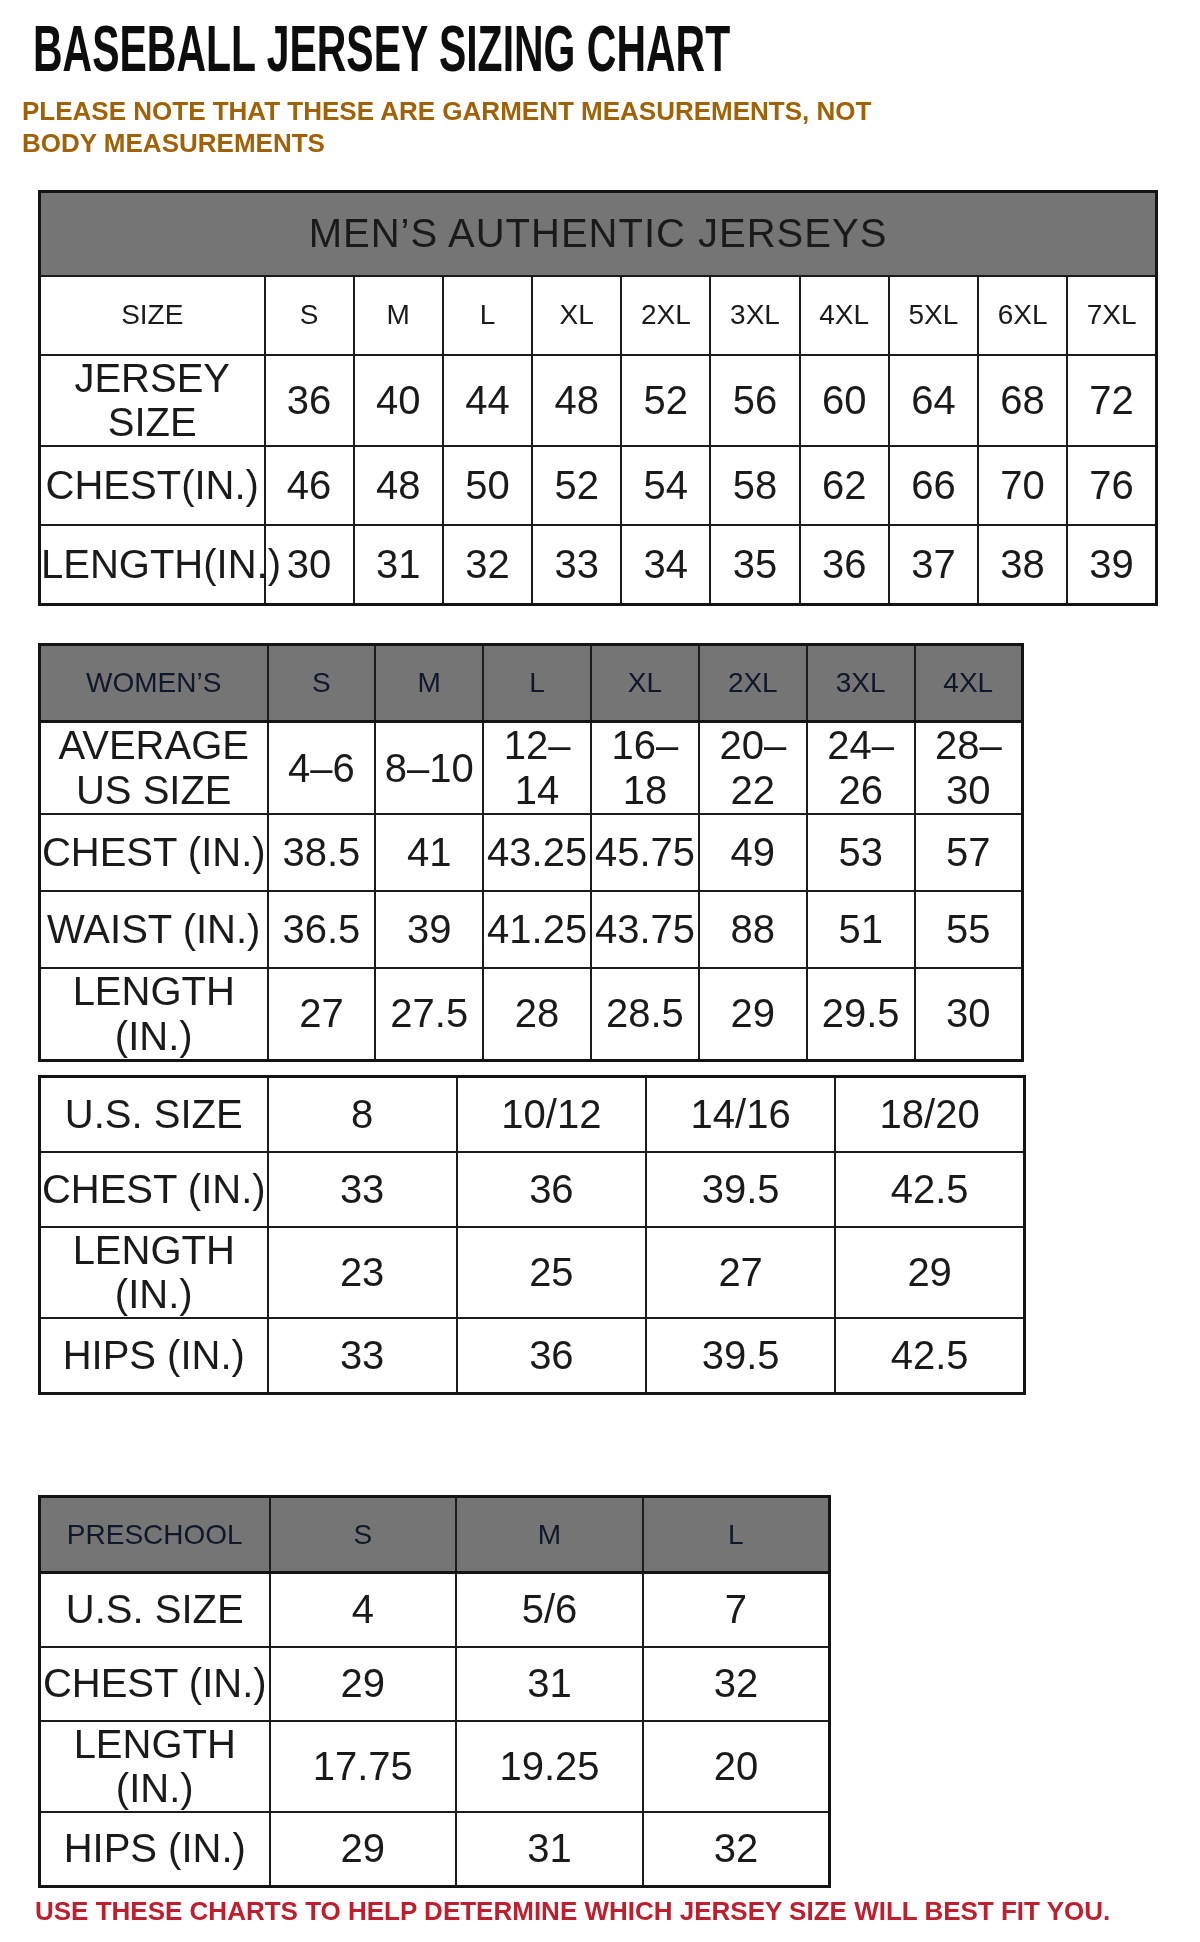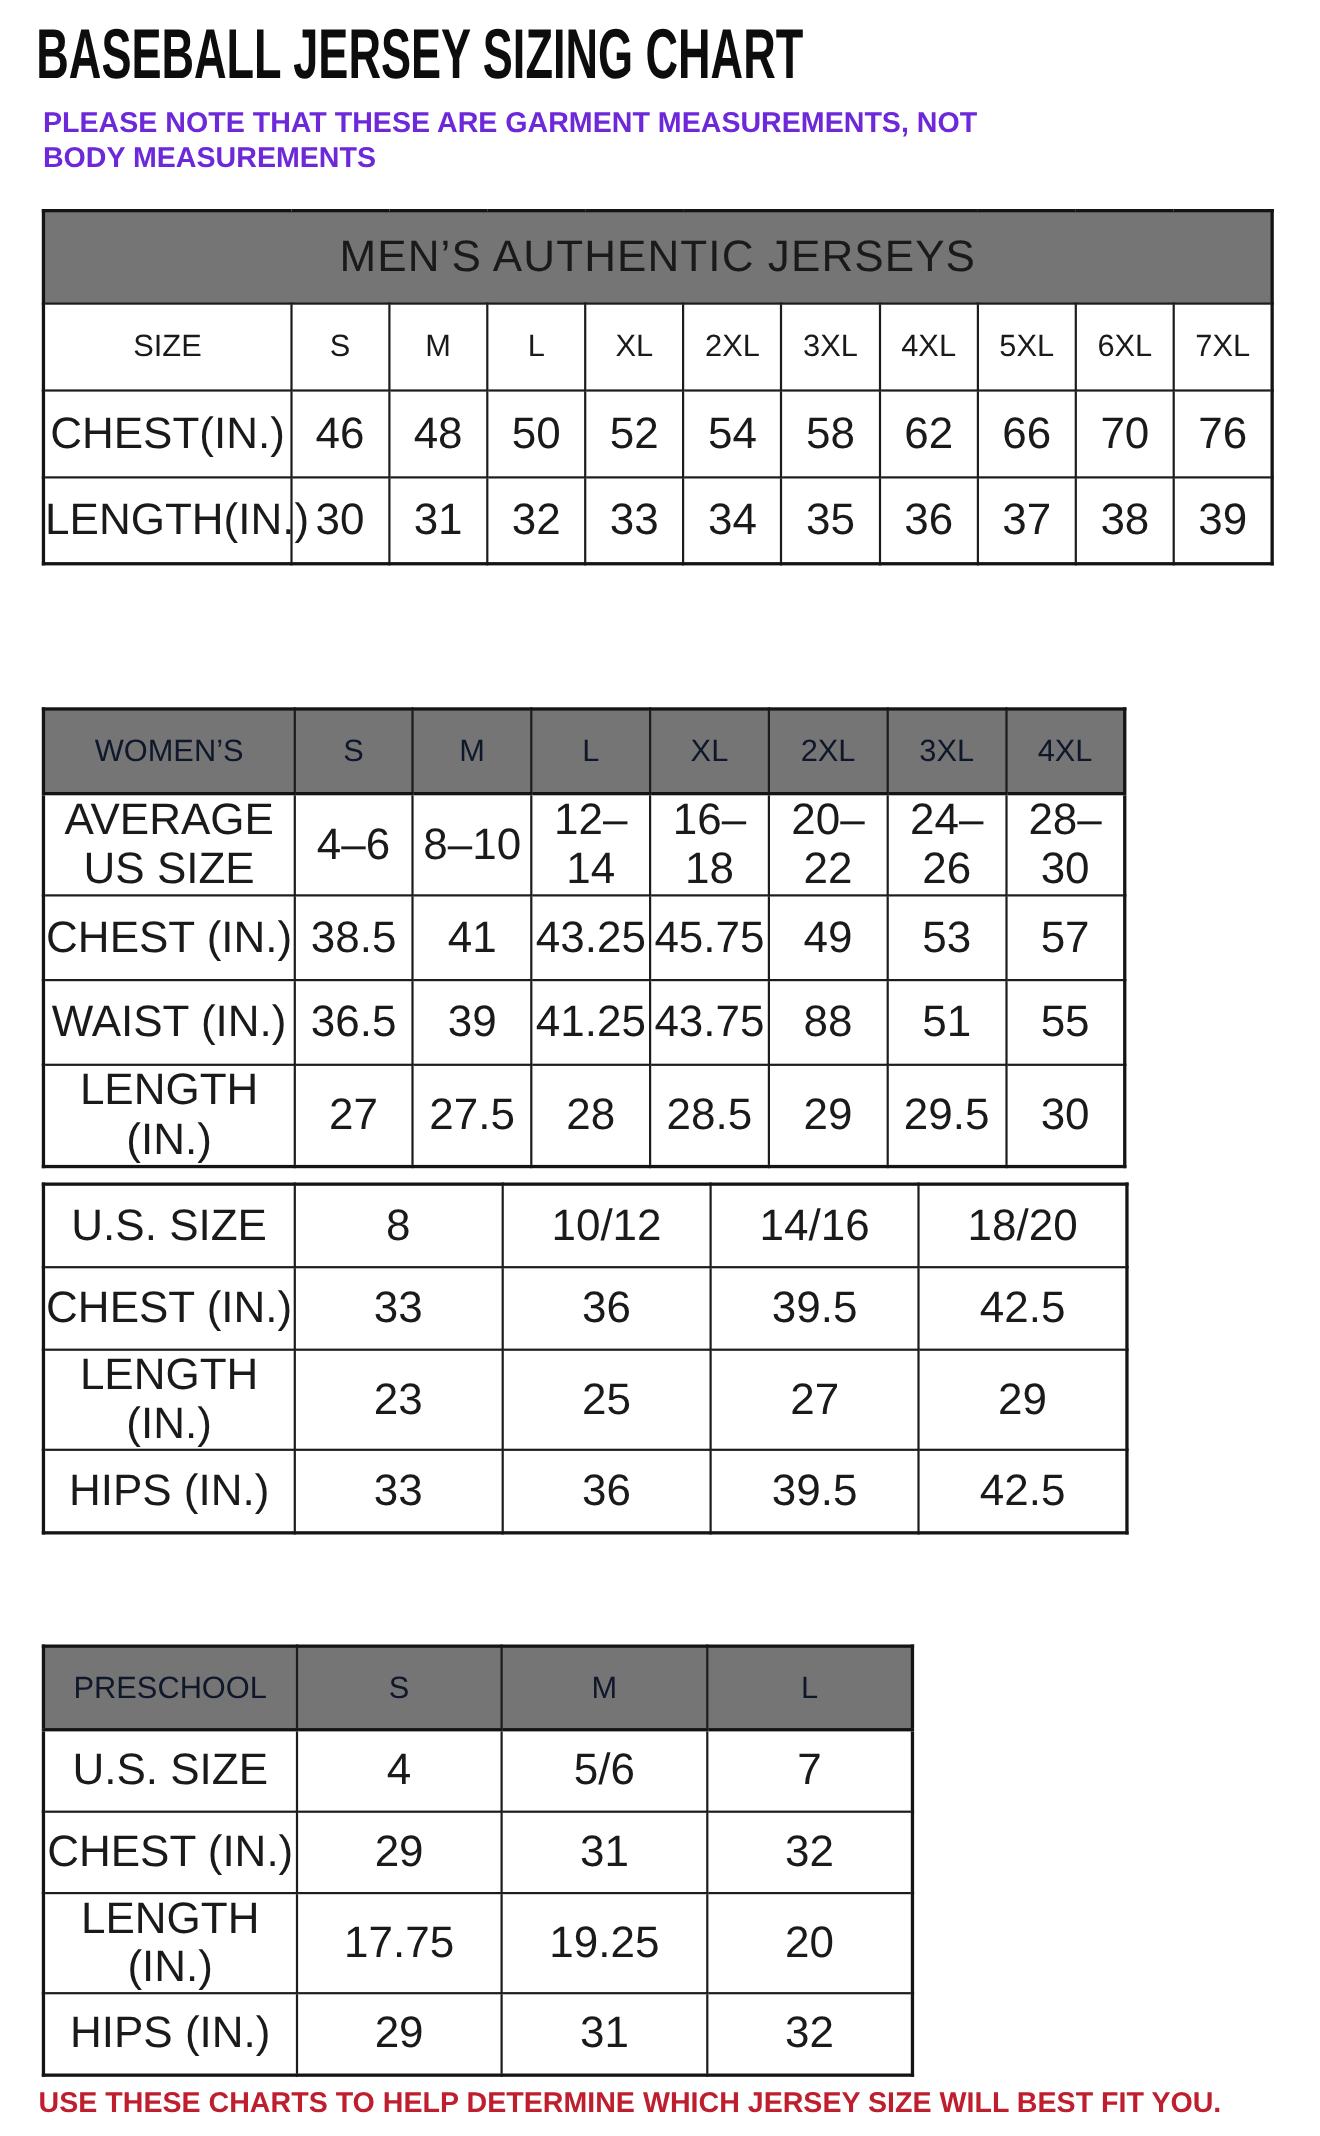--- a/index.html
+++ b/index.html
@@ -28,14 +28,14 @@
   }
   .note {
     position: absolute;
-    left: 39px;
+    left: 22px;
     top: 95px;
     width: 905px;
     margin: 0;
     font-size: 26px;
     line-height: 32px;
     font-weight: bold;
-    color: #6d28d9;
+    color: #a16207;
   }
   .footer {
     position: absolute;

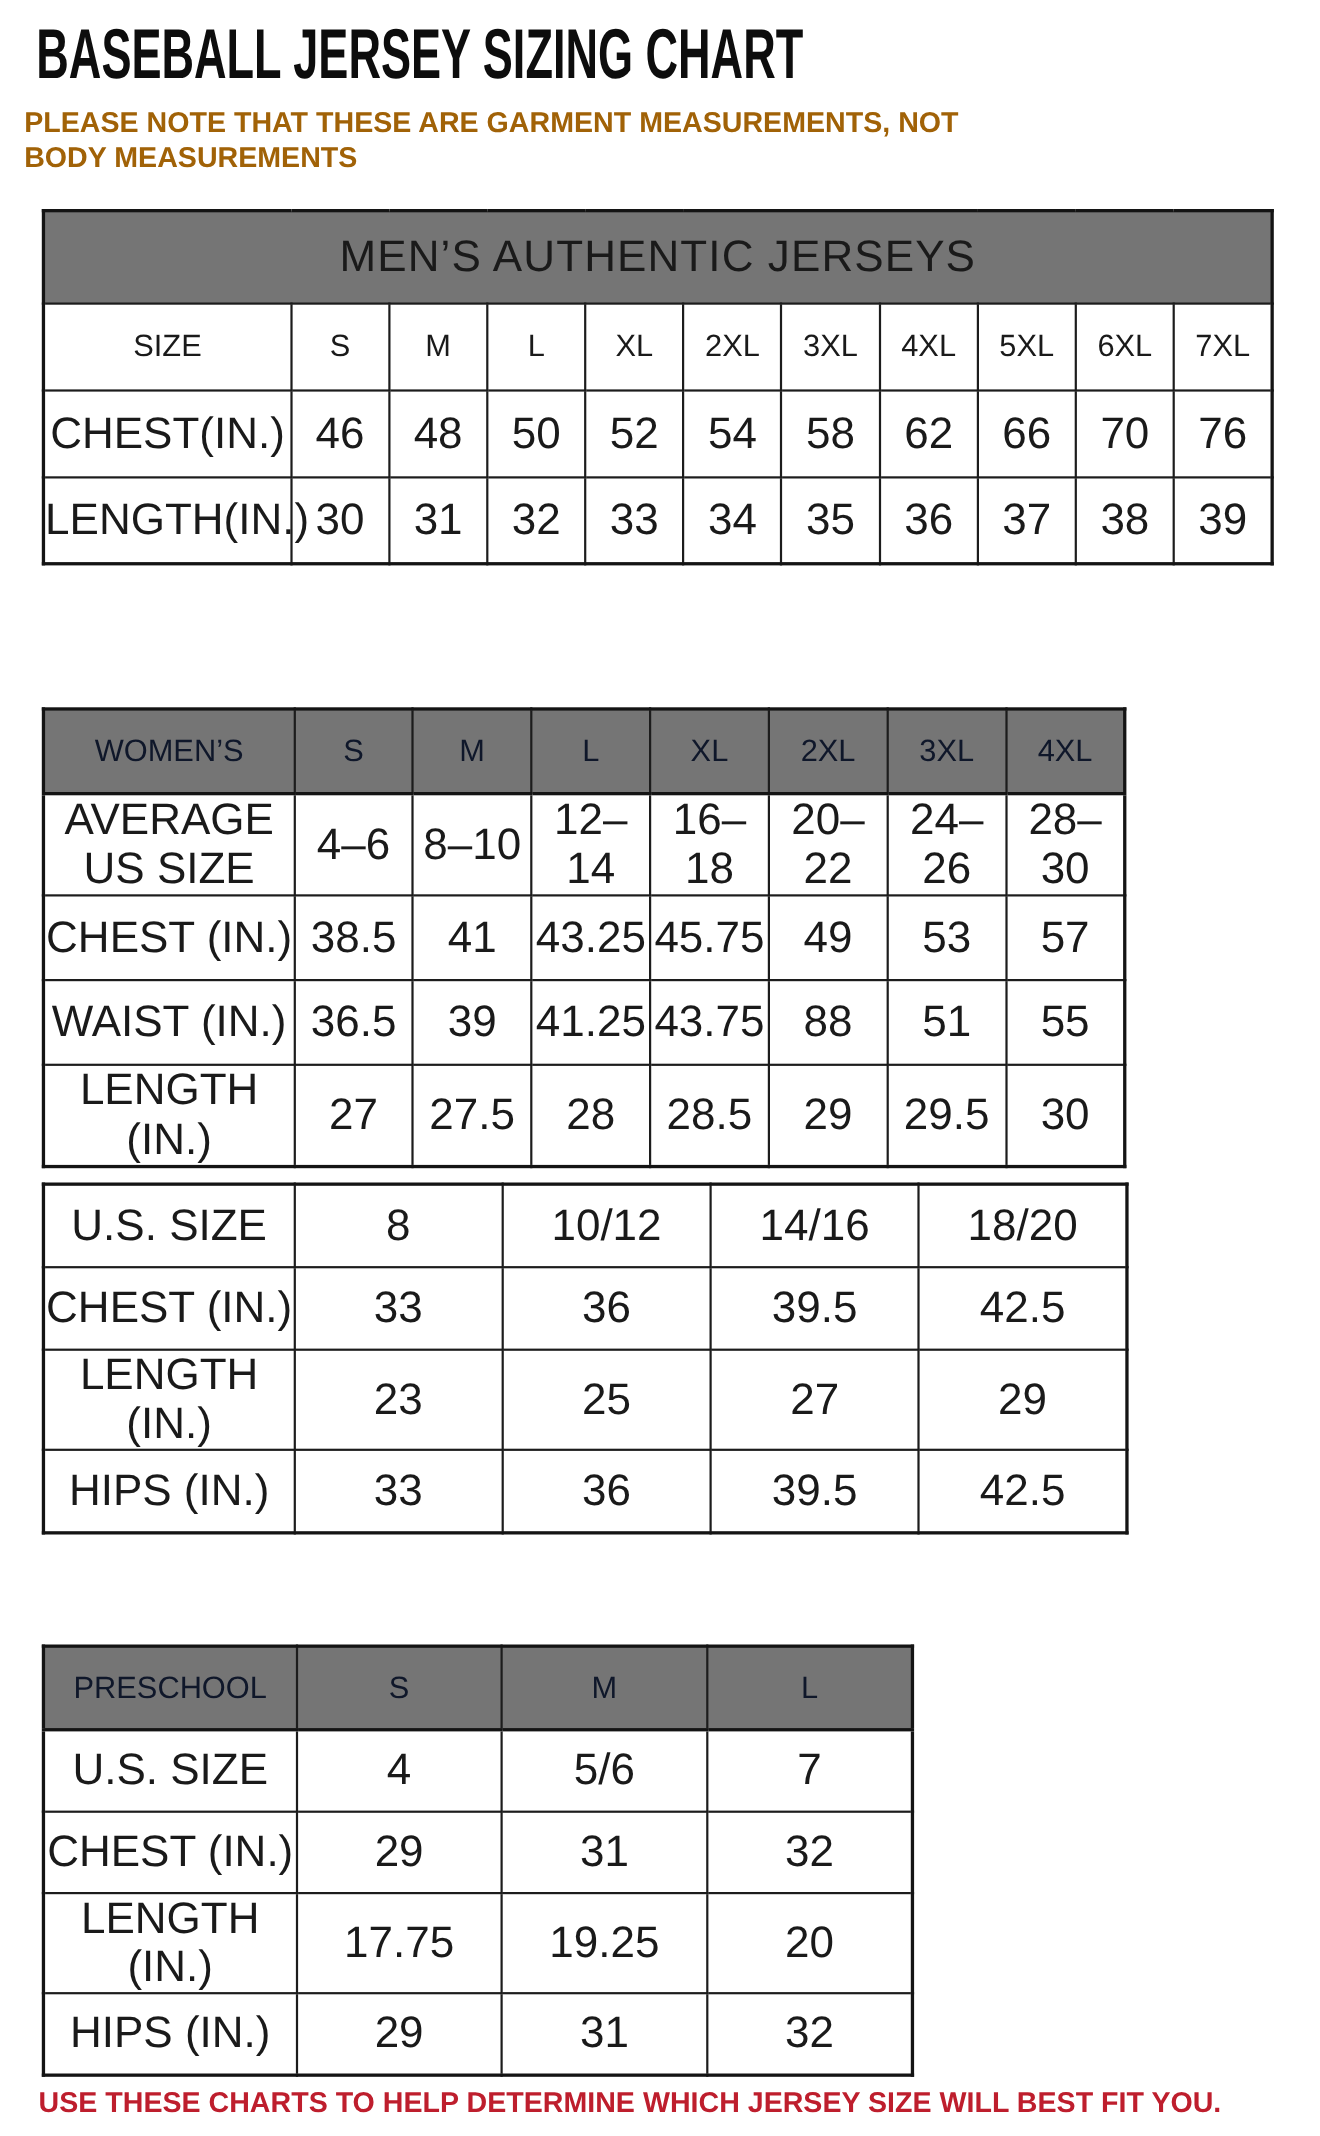--- a/index.html
+++ b/index.html
@@ -134,6 +134,19 @@
           <td class="head-cell">7XL</td>
         </tr>
         <tr class="data-row">
+          <td class="lbl">JERSEY SIZE</td>
+          <td class="val">36</td>
+          <td class="val">40</td>
+          <td class="val">44</td>
+          <td class="val">48</td>
+          <td class="val">52</td>
+          <td class="val">56</td>
+          <td class="val">60</td>
+          <td class="val">64</td>
+          <td class="val">68</td>
+          <td class="val">72</td>
+        </tr>
+        <tr class="data-row">
           <td class="lbl">CHEST(IN.)</td>
           <td class="val">46</td>
           <td class="val">48</td>

